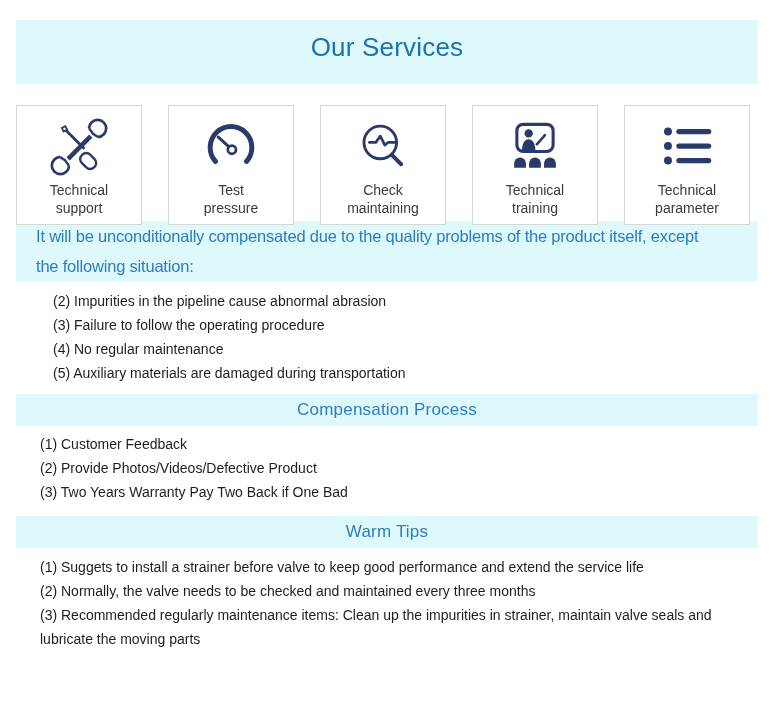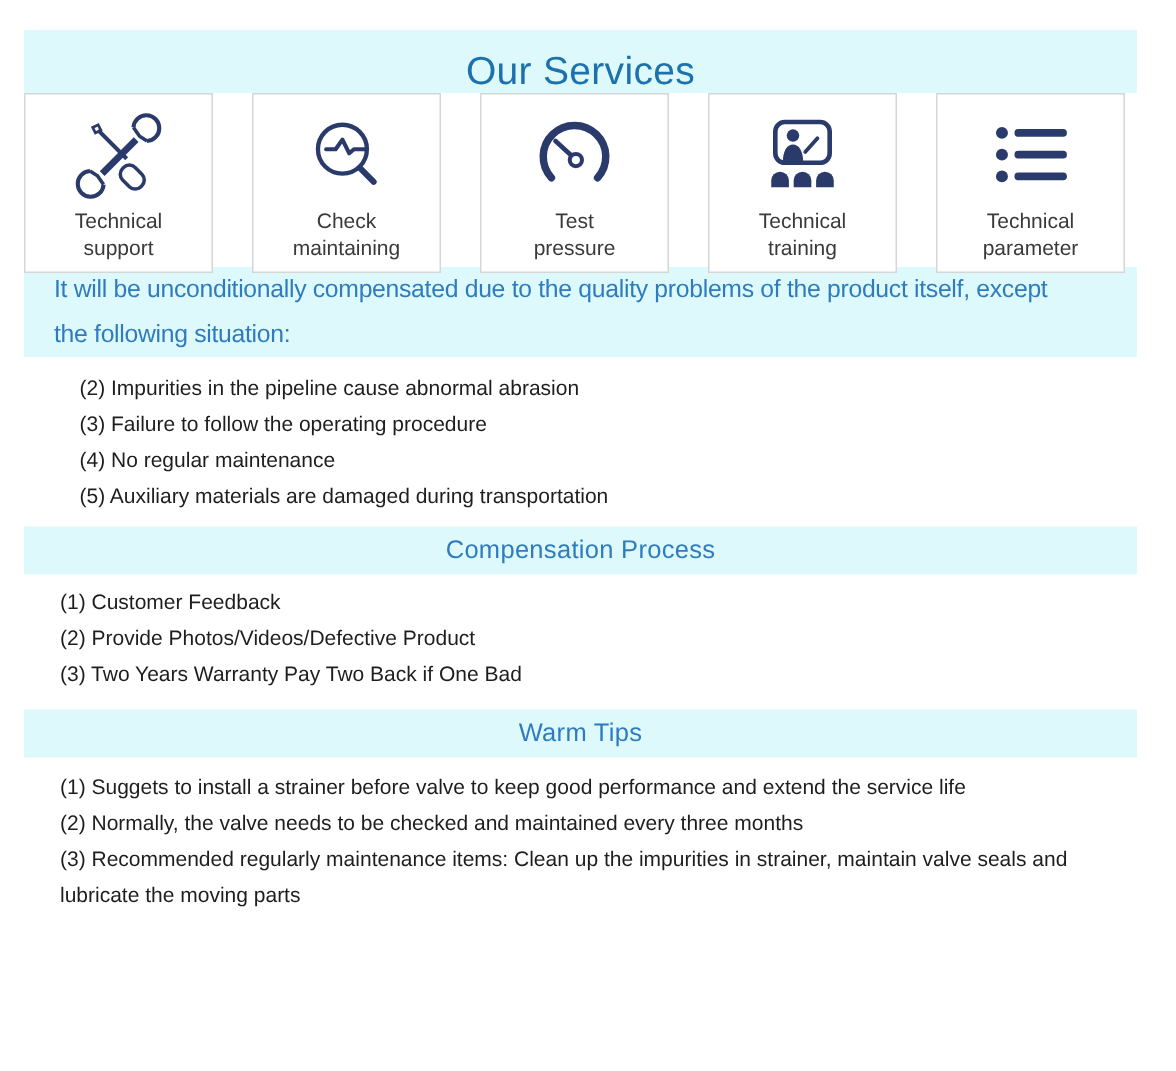--- a/index.html
+++ b/index.html
@@ -21,7 +21,7 @@
 
   
   .band{background:var(--band-bg);}
-  .title-band{height:42px;text-align:center;}
+  .title-band{height:64px;margin-bottom:21px;text-align:center;}
   .page-title{
     font-size:26px;line-height:54px;font-weight:400;
     color:var(--title-blue);letter-spacing:.2px;

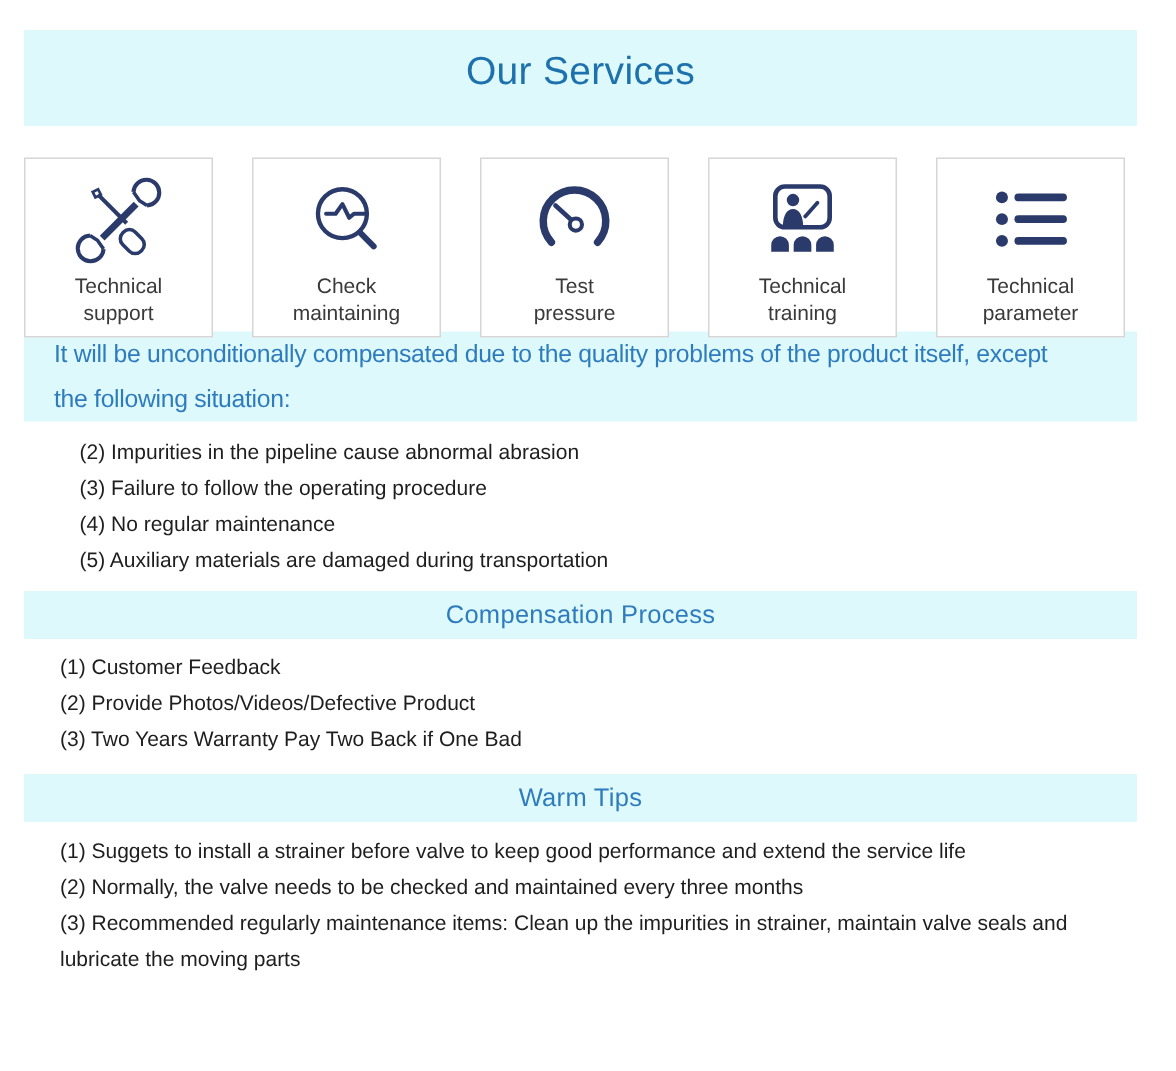--- a/index.html
+++ b/index.html
@@ -103,6 +103,20 @@
     <div class="card">
       <span class="icon">
         <svg width="58" height="58" viewBox="0 0 64 64">
+          <path class="st" d="M15 48 A23 23 0 1 1 49 48" stroke-width="5.5" stroke-linecap="round"></path>
+          <circle class="st" cx="33" cy="35" r="4.5" stroke-width="3"></circle>
+          <line class="st" x1="29.5" y1="31.5" x2="18" y2="21" stroke-width="3.4" stroke-linecap="round"></line>
+        </svg>
+      </span>
+      <div class="card-label">
+        <span>Test</span>
+        <span>pressure</span>
+      </div>
+    </div>
+
+    <div class="card">
+      <span class="icon">
+        <svg width="58" height="58" viewBox="0 0 64 64">
           <circle class="st" cx="29" cy="27" r="18" stroke-width="3.2"></circle>
           <path class="st" d="M17 27 h7 l5 -7 5 10 3.5 -3 h8" stroke-width="3" stroke-linejoin="round" stroke-linecap="round"></path>
           <line class="st" x1="42" y1="41" x2="52" y2="51" stroke-width="4.4" stroke-linecap="round"></line>
@@ -111,20 +125,6 @@
       <div class="card-label">
         <span>Check</span>
         <span>maintaining</span>
-      </div>
-    </div>
-
-    <div class="card">
-      <span class="icon">
-        <svg width="58" height="58" viewBox="0 0 64 64">
-          <path class="st" d="M15 48 A23 23 0 1 1 49 48" stroke-width="5.5" stroke-linecap="round"></path>
-          <circle class="st" cx="33" cy="35" r="4.5" stroke-width="3"></circle>
-          <line class="st" x1="29.5" y1="31.5" x2="18" y2="21" stroke-width="3.4" stroke-linecap="round"></line>
-        </svg>
-      </span>
-      <div class="card-label">
-        <span>Test</span>
-        <span>pressure</span>
       </div>
     </div>
 

